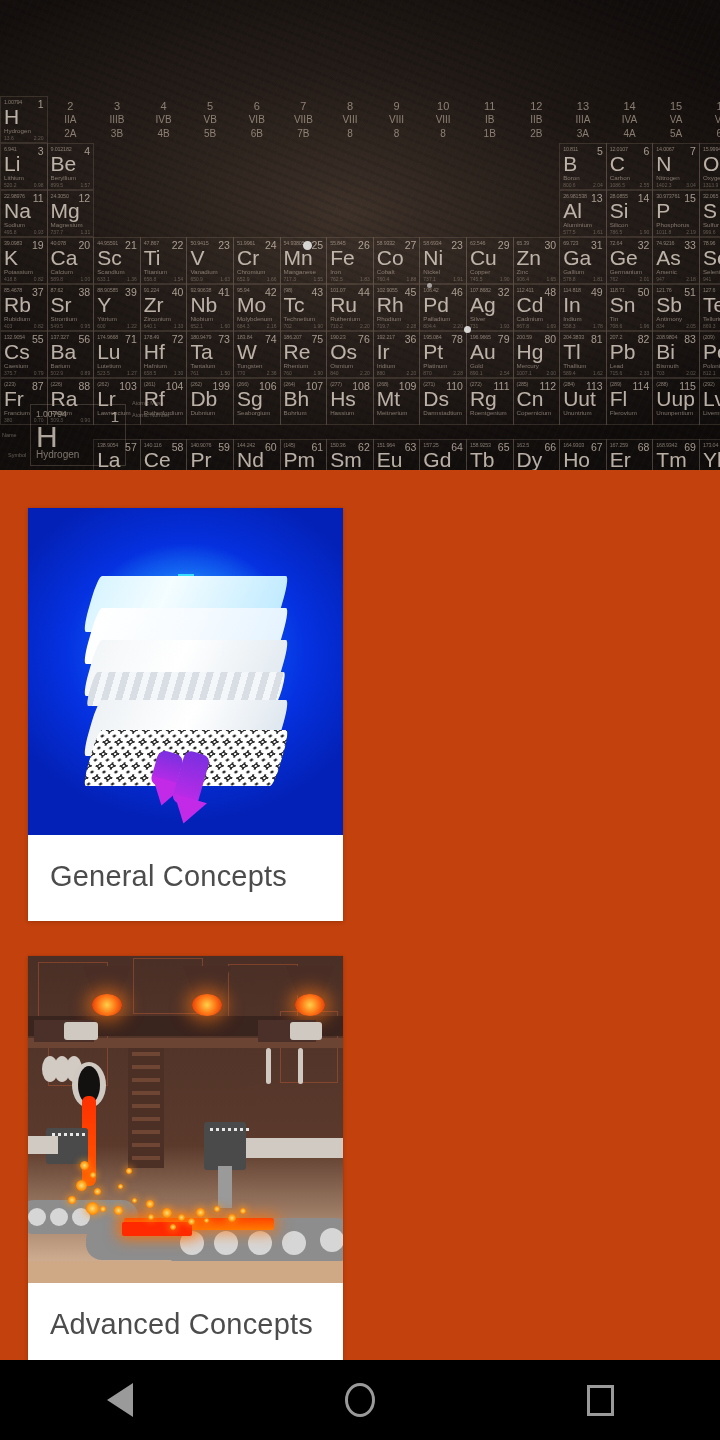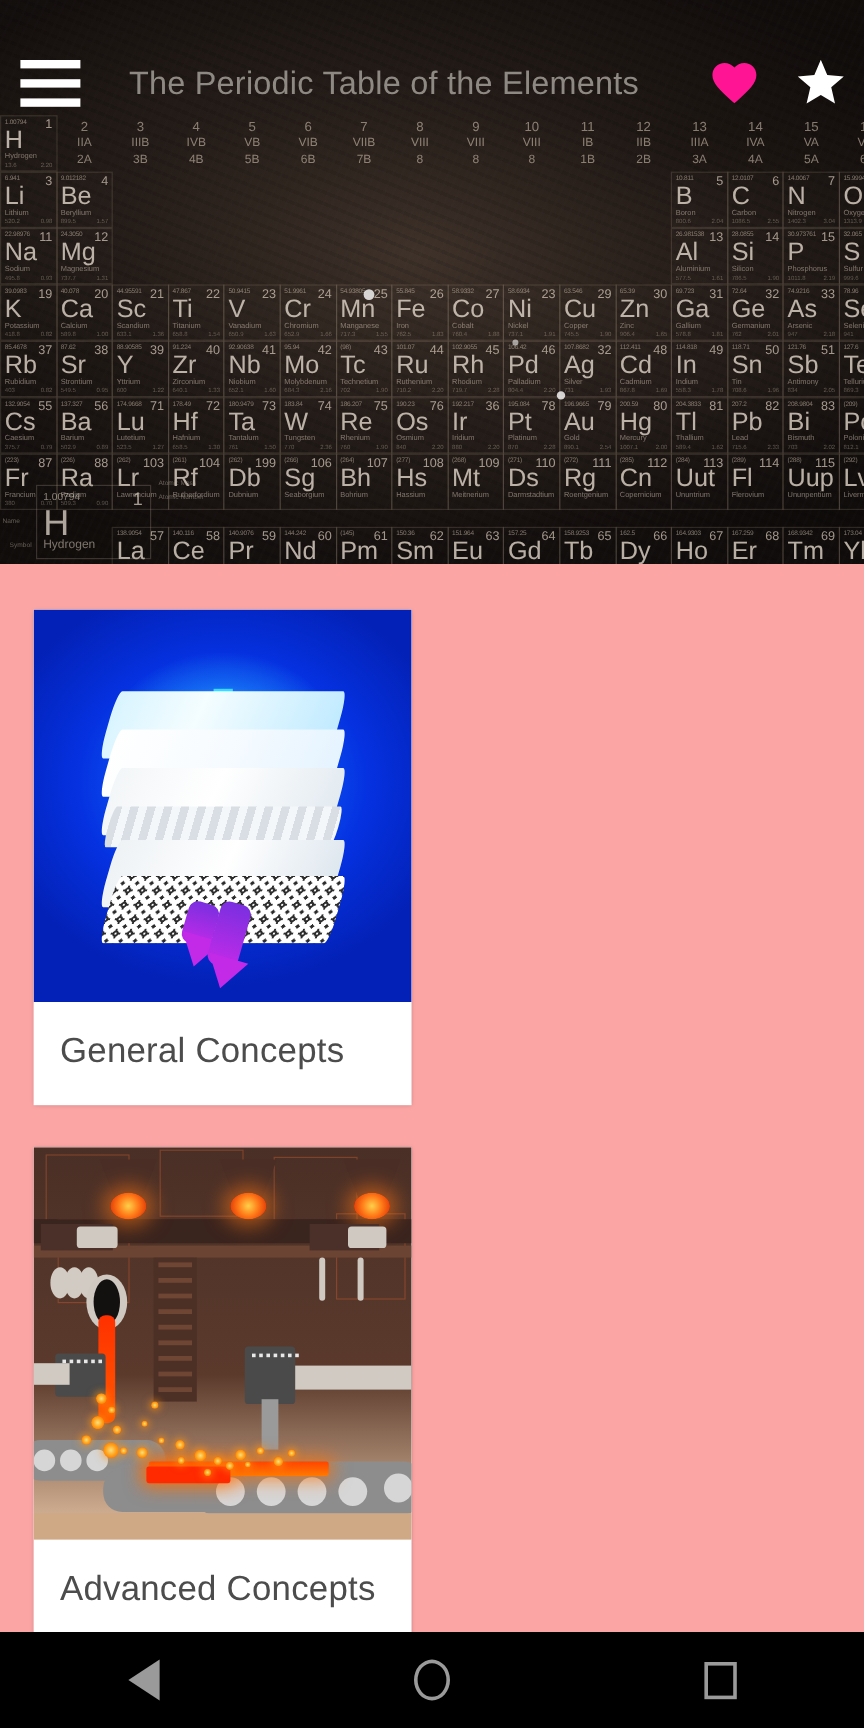--- a/index.html
+++ b/index.html
@@ -1018,24 +1018,6 @@
 
   </div>
 
-  <div class="appbar">
-    <div class="menu-btn">
-      <span></span>
-        <span></span>
-        <span></span>
-    </div>
-    <div class="appbar-title">The Periodic Table of the Elements</div>
-    <div class="ab-icon">
-      <svg width="48" height="44" viewBox="0 0 24 24">
-          <path fill="#FF1493" d="M12 21.35l-1.45-1.32C5.4 15.36 2 12.28 2 8.5 2 5.42 4.42 3 7.5 3c1.74 0 3.41.81 4.5 2.09C13.09 3.81 14.76 3 16.5 3 19.58 3 22 5.42 22 8.5c0 3.78-3.4 6.86-8.55 11.54L12 21.35z"></path>
-        </svg>
-    </div>
-    <div class="ab-icon">
-      <svg width="48" height="46" viewBox="0 0 24 24">
-          <path fill="#FFFFFF" d="M12 17.27L18.18 21l-1.64-7.03L22 9.24l-7.19-.61L12 2 9.19 8.63 2 9.24l5.46 4.73L5.82 21z"></path>
-        </svg>
-    </div>
-  </div>
 
 
   <div class="grid">

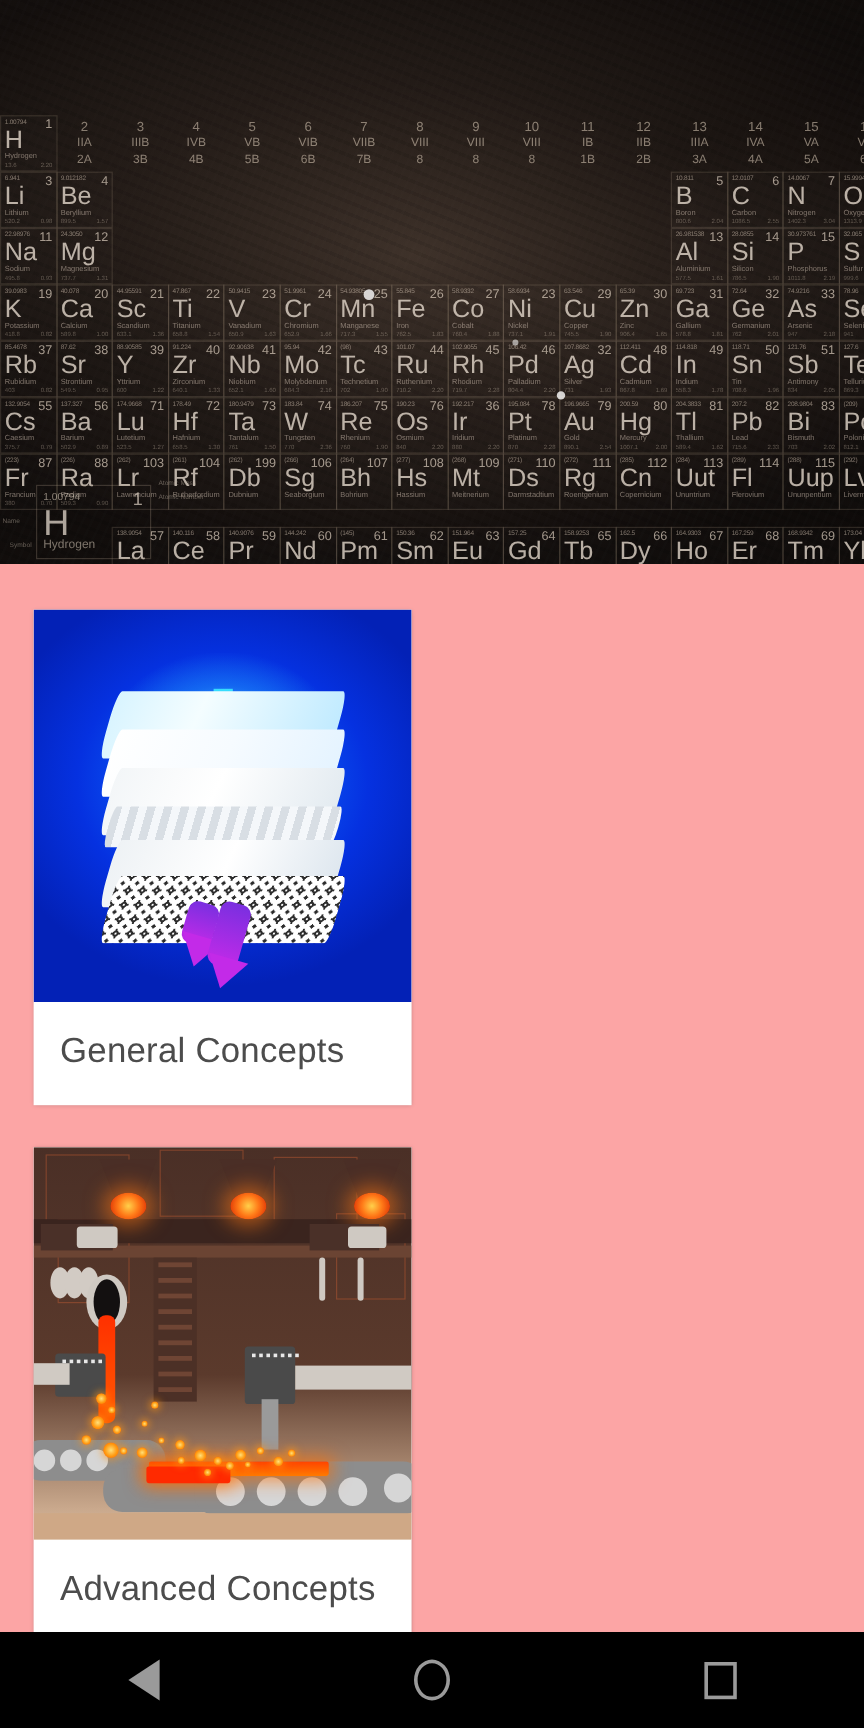--- a/index.html
+++ b/index.html
@@ -121,7 +121,7 @@
   
   .grid {
     position: absolute; top: 470px; left: 0; width: 720px; height: 890px;
-    background: #fca5a5; padding: 38px 28px 0 28px;
+    background: #c2410c; padding: 38px 28px 0 28px;
     display: flex; flex-wrap: wrap; gap: 35px;
     overflow: hidden;
   }

